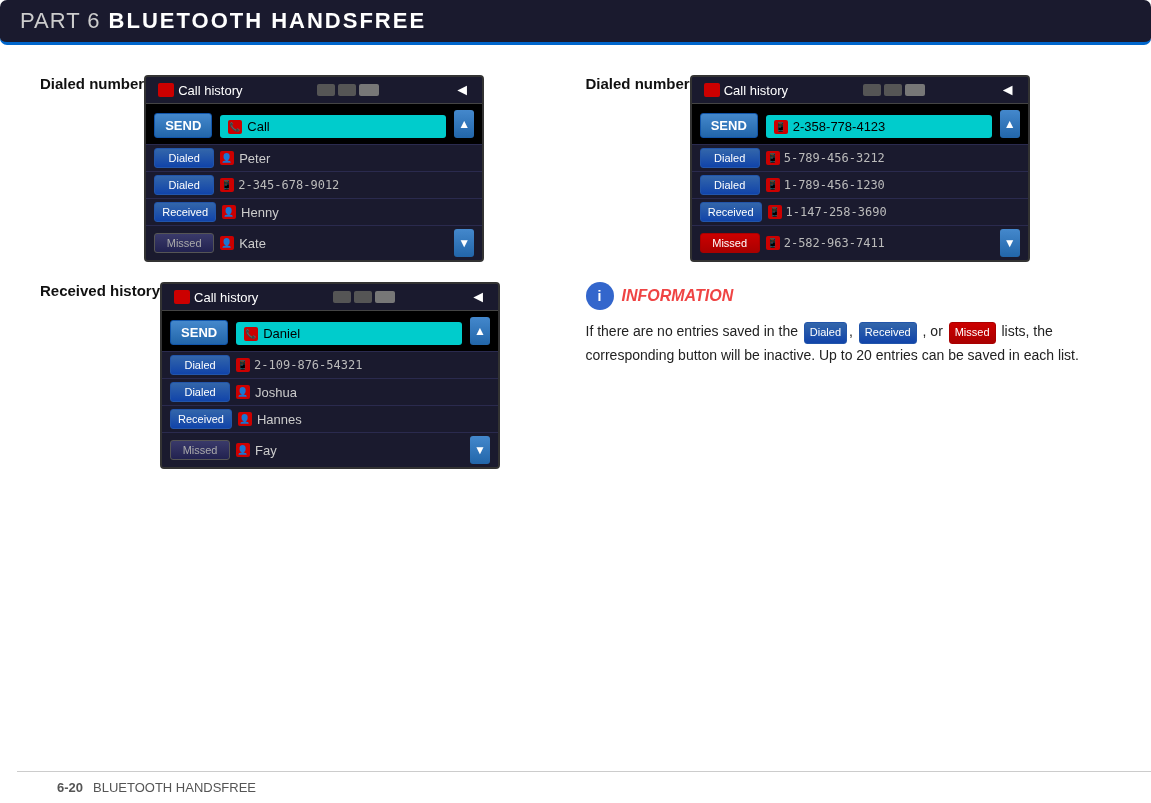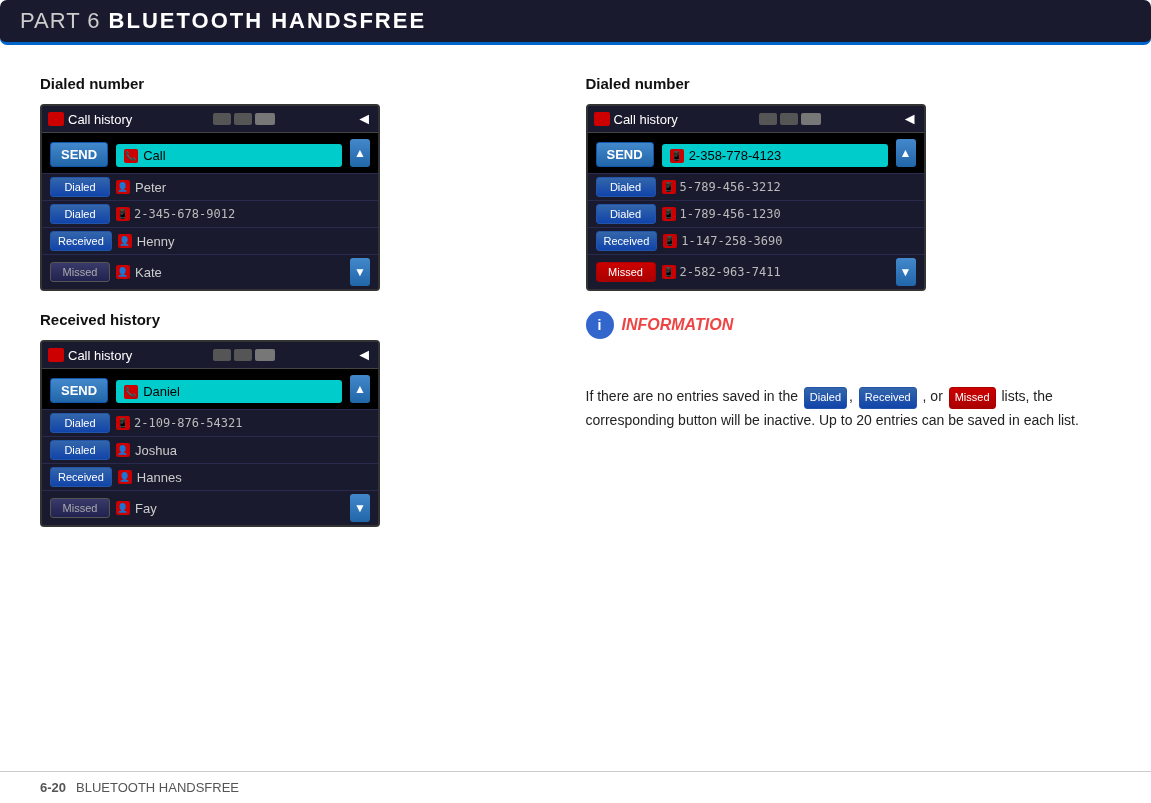--- a/index.html
+++ b/index.html
@@ -293,7 +293,7 @@
 
     .section-block {
       display: flex;
-      flex-direction: column;
+      flex-direction: row;
     }
 
     

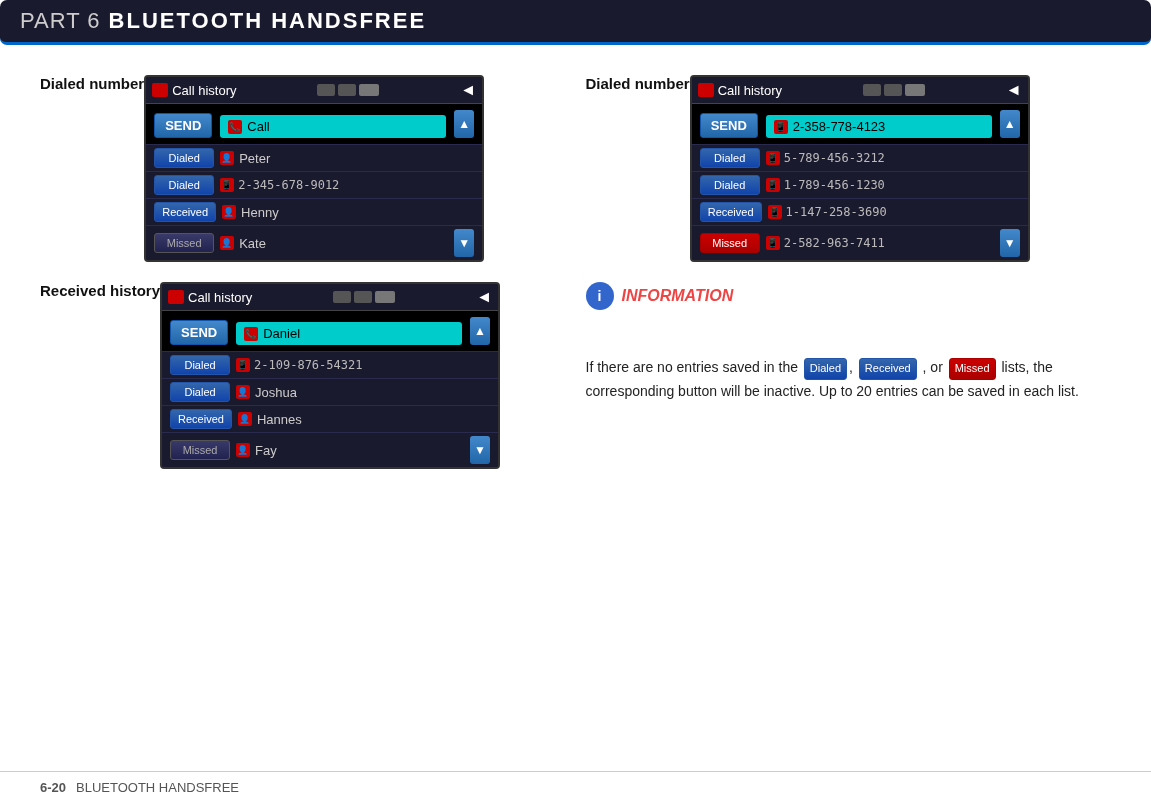--- a/index.html
+++ b/index.html
@@ -65,7 +65,7 @@
       display: flex;
       align-items: center;
       justify-content: space-between;
-      padding: 4px 6px;
+      padding: 4px 12px;
       border-bottom: 1px solid #444;
     }
     .phone-header-left {

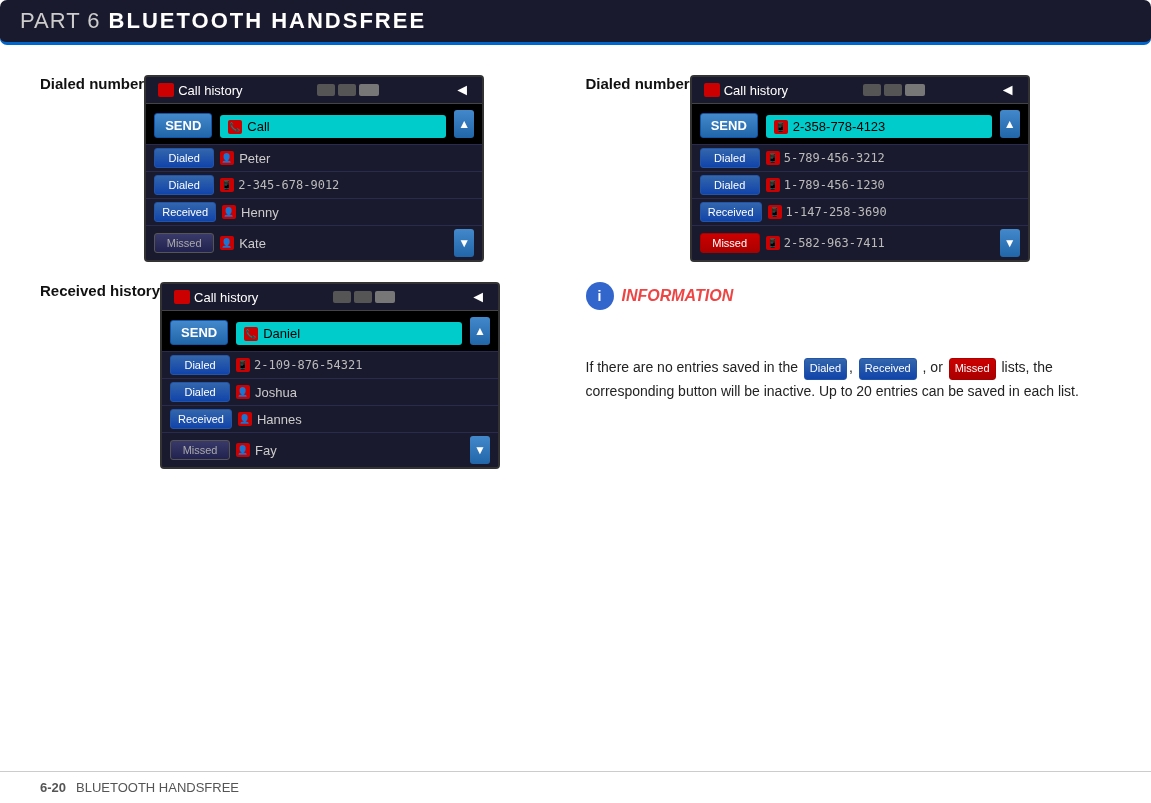--- a/index.html
+++ b/index.html
@@ -248,7 +248,6 @@
       font-size: 14px;
       color: #222;
       line-height: 1.6;
-      margin-top: 36px;
     }
     .inline-badge {
       display: inline-block;

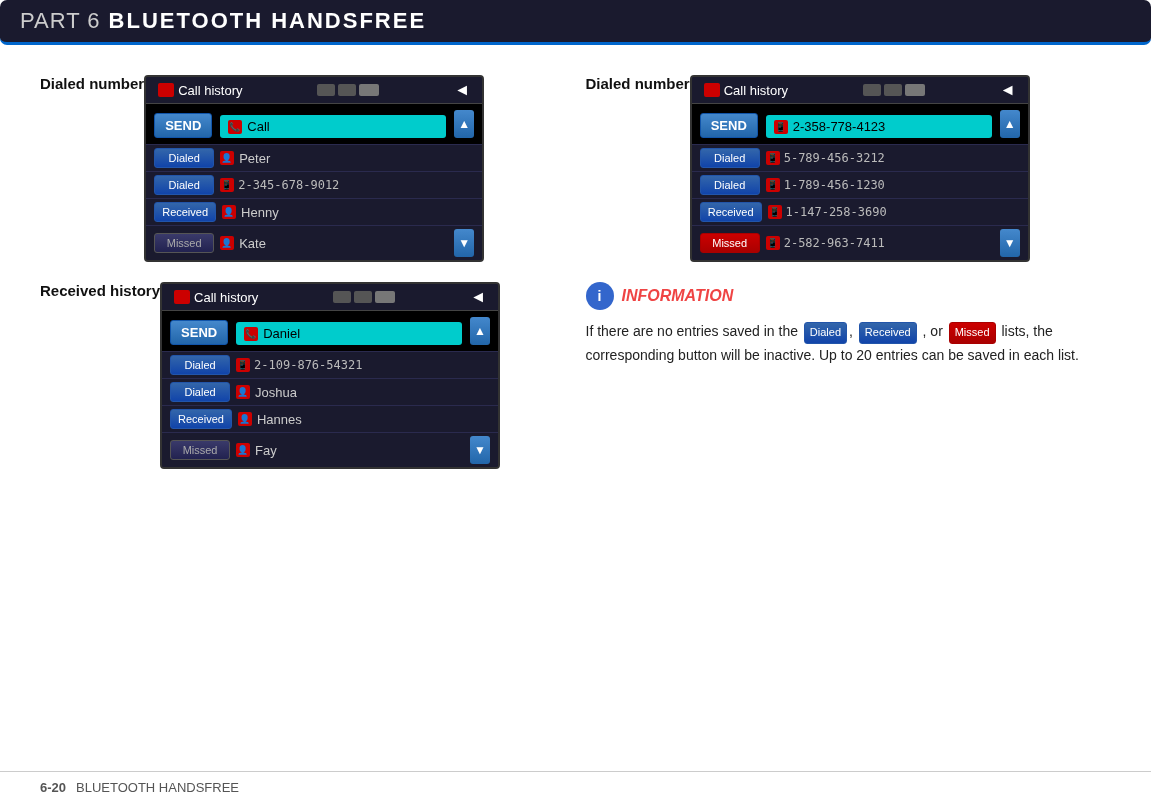--- a/index.html
+++ b/index.html
@@ -276,7 +276,7 @@
     .footer {
       position: absolute;
       bottom: 0;
-      left: 0;
+      left: 17px;
       right: 0;
       padding: 8px 40px;
       border-top: 1px solid #ccc;

